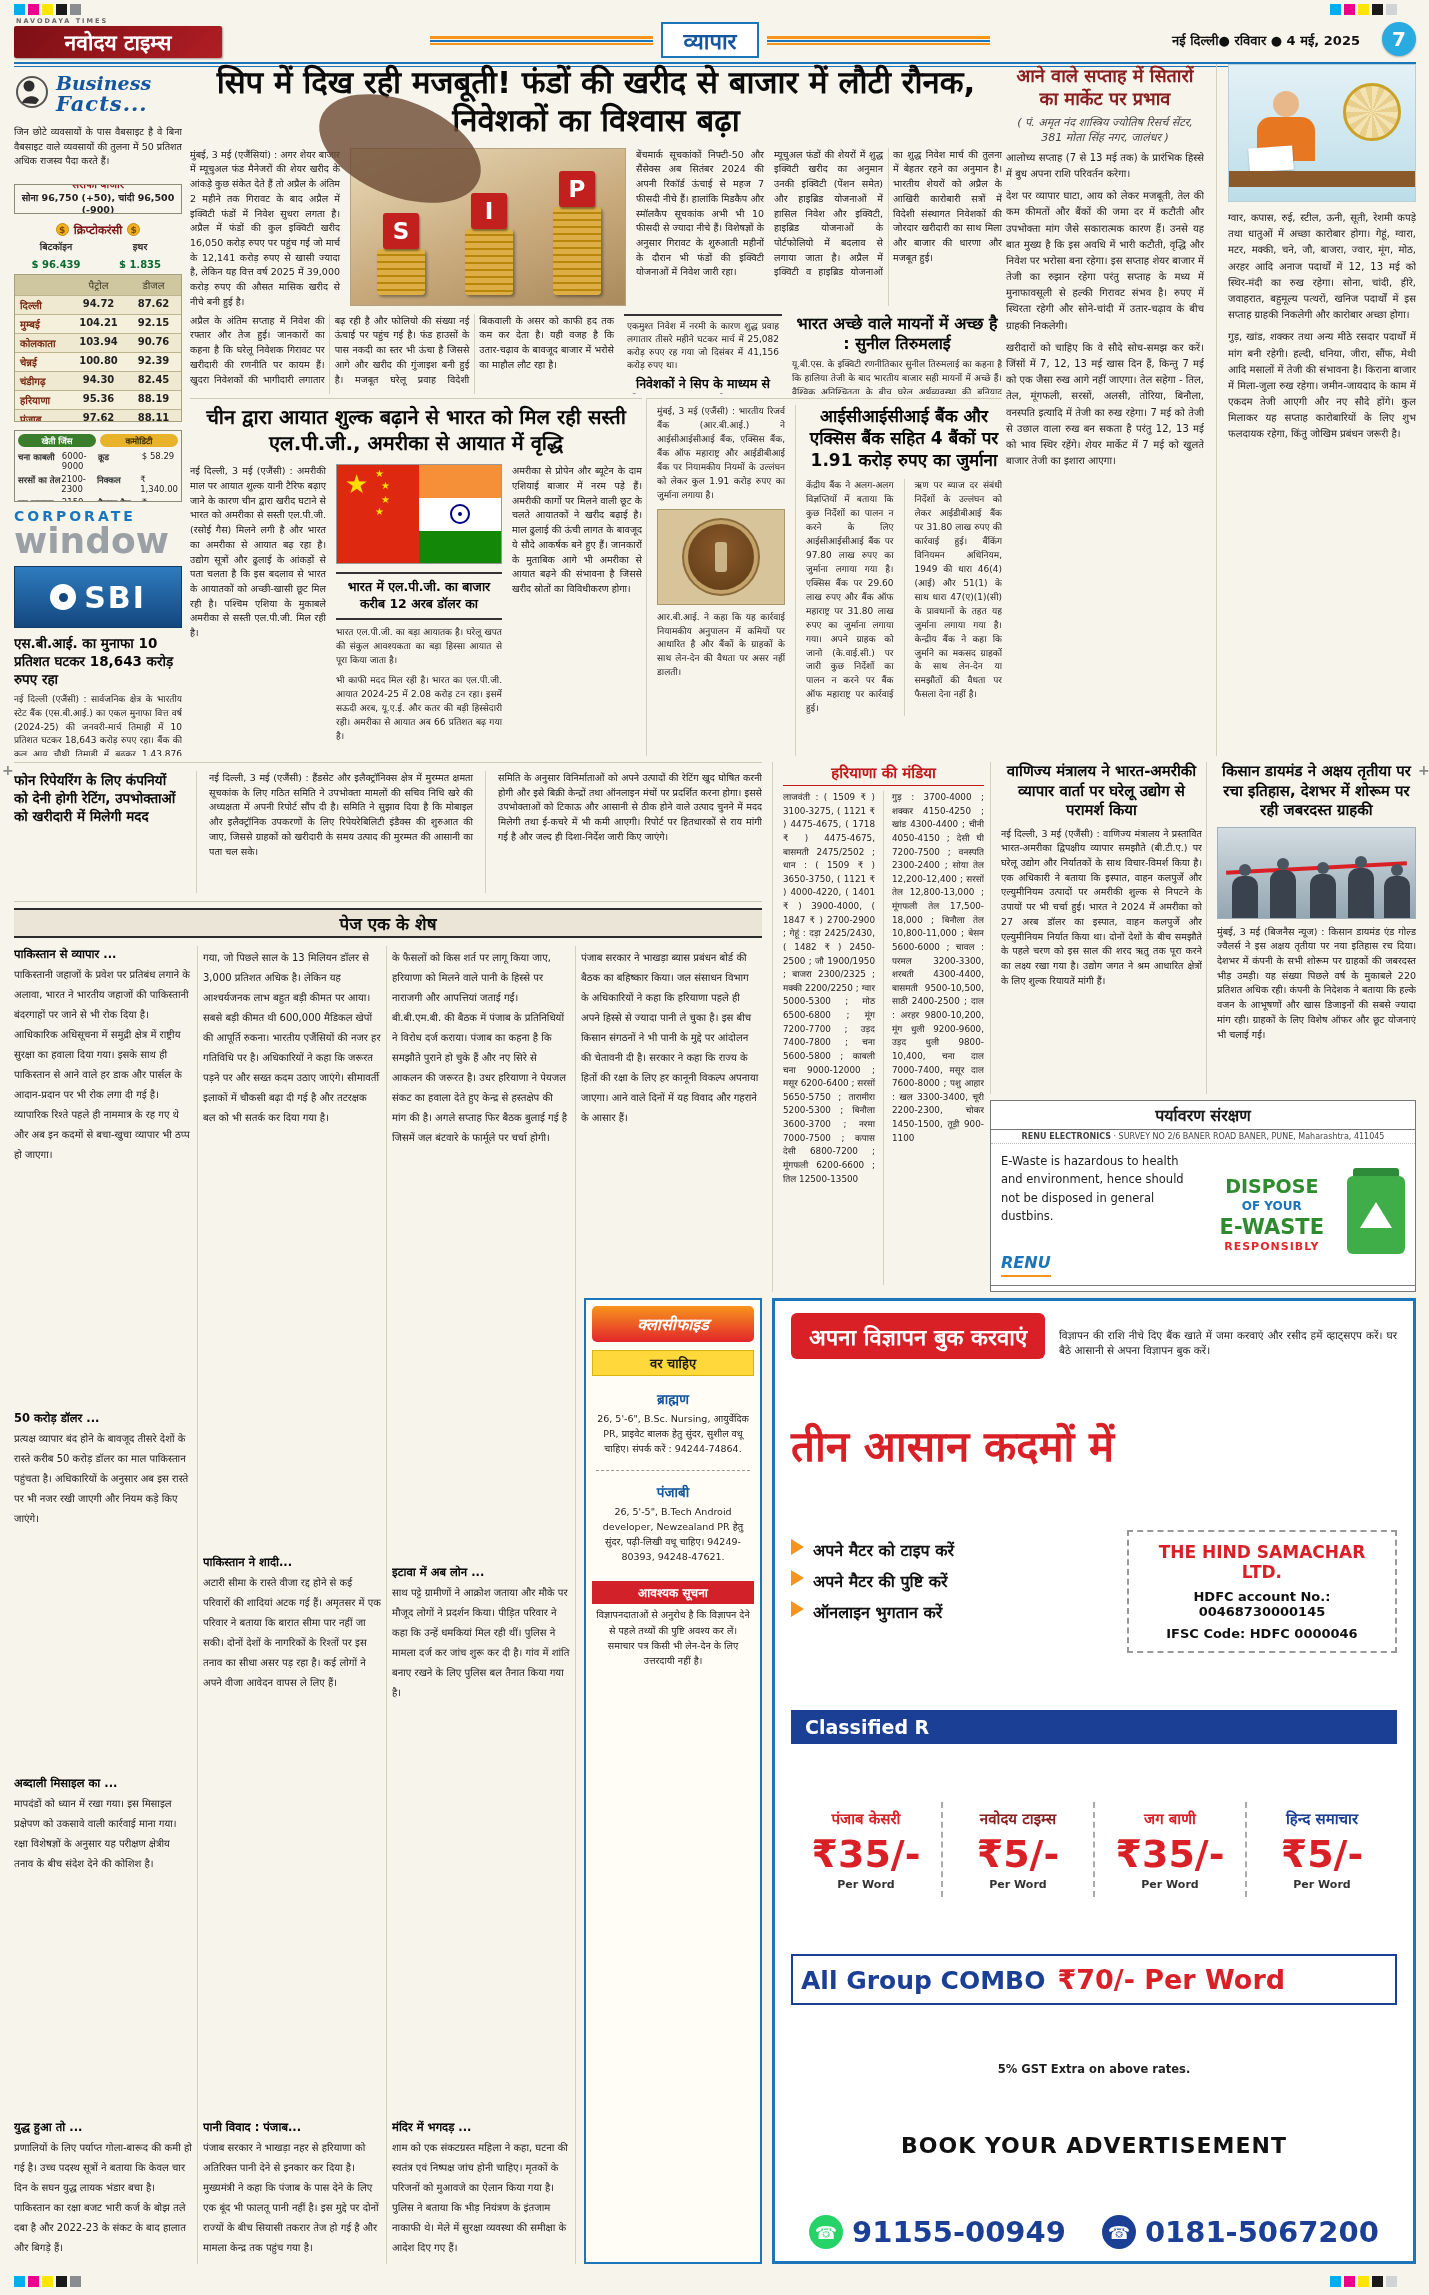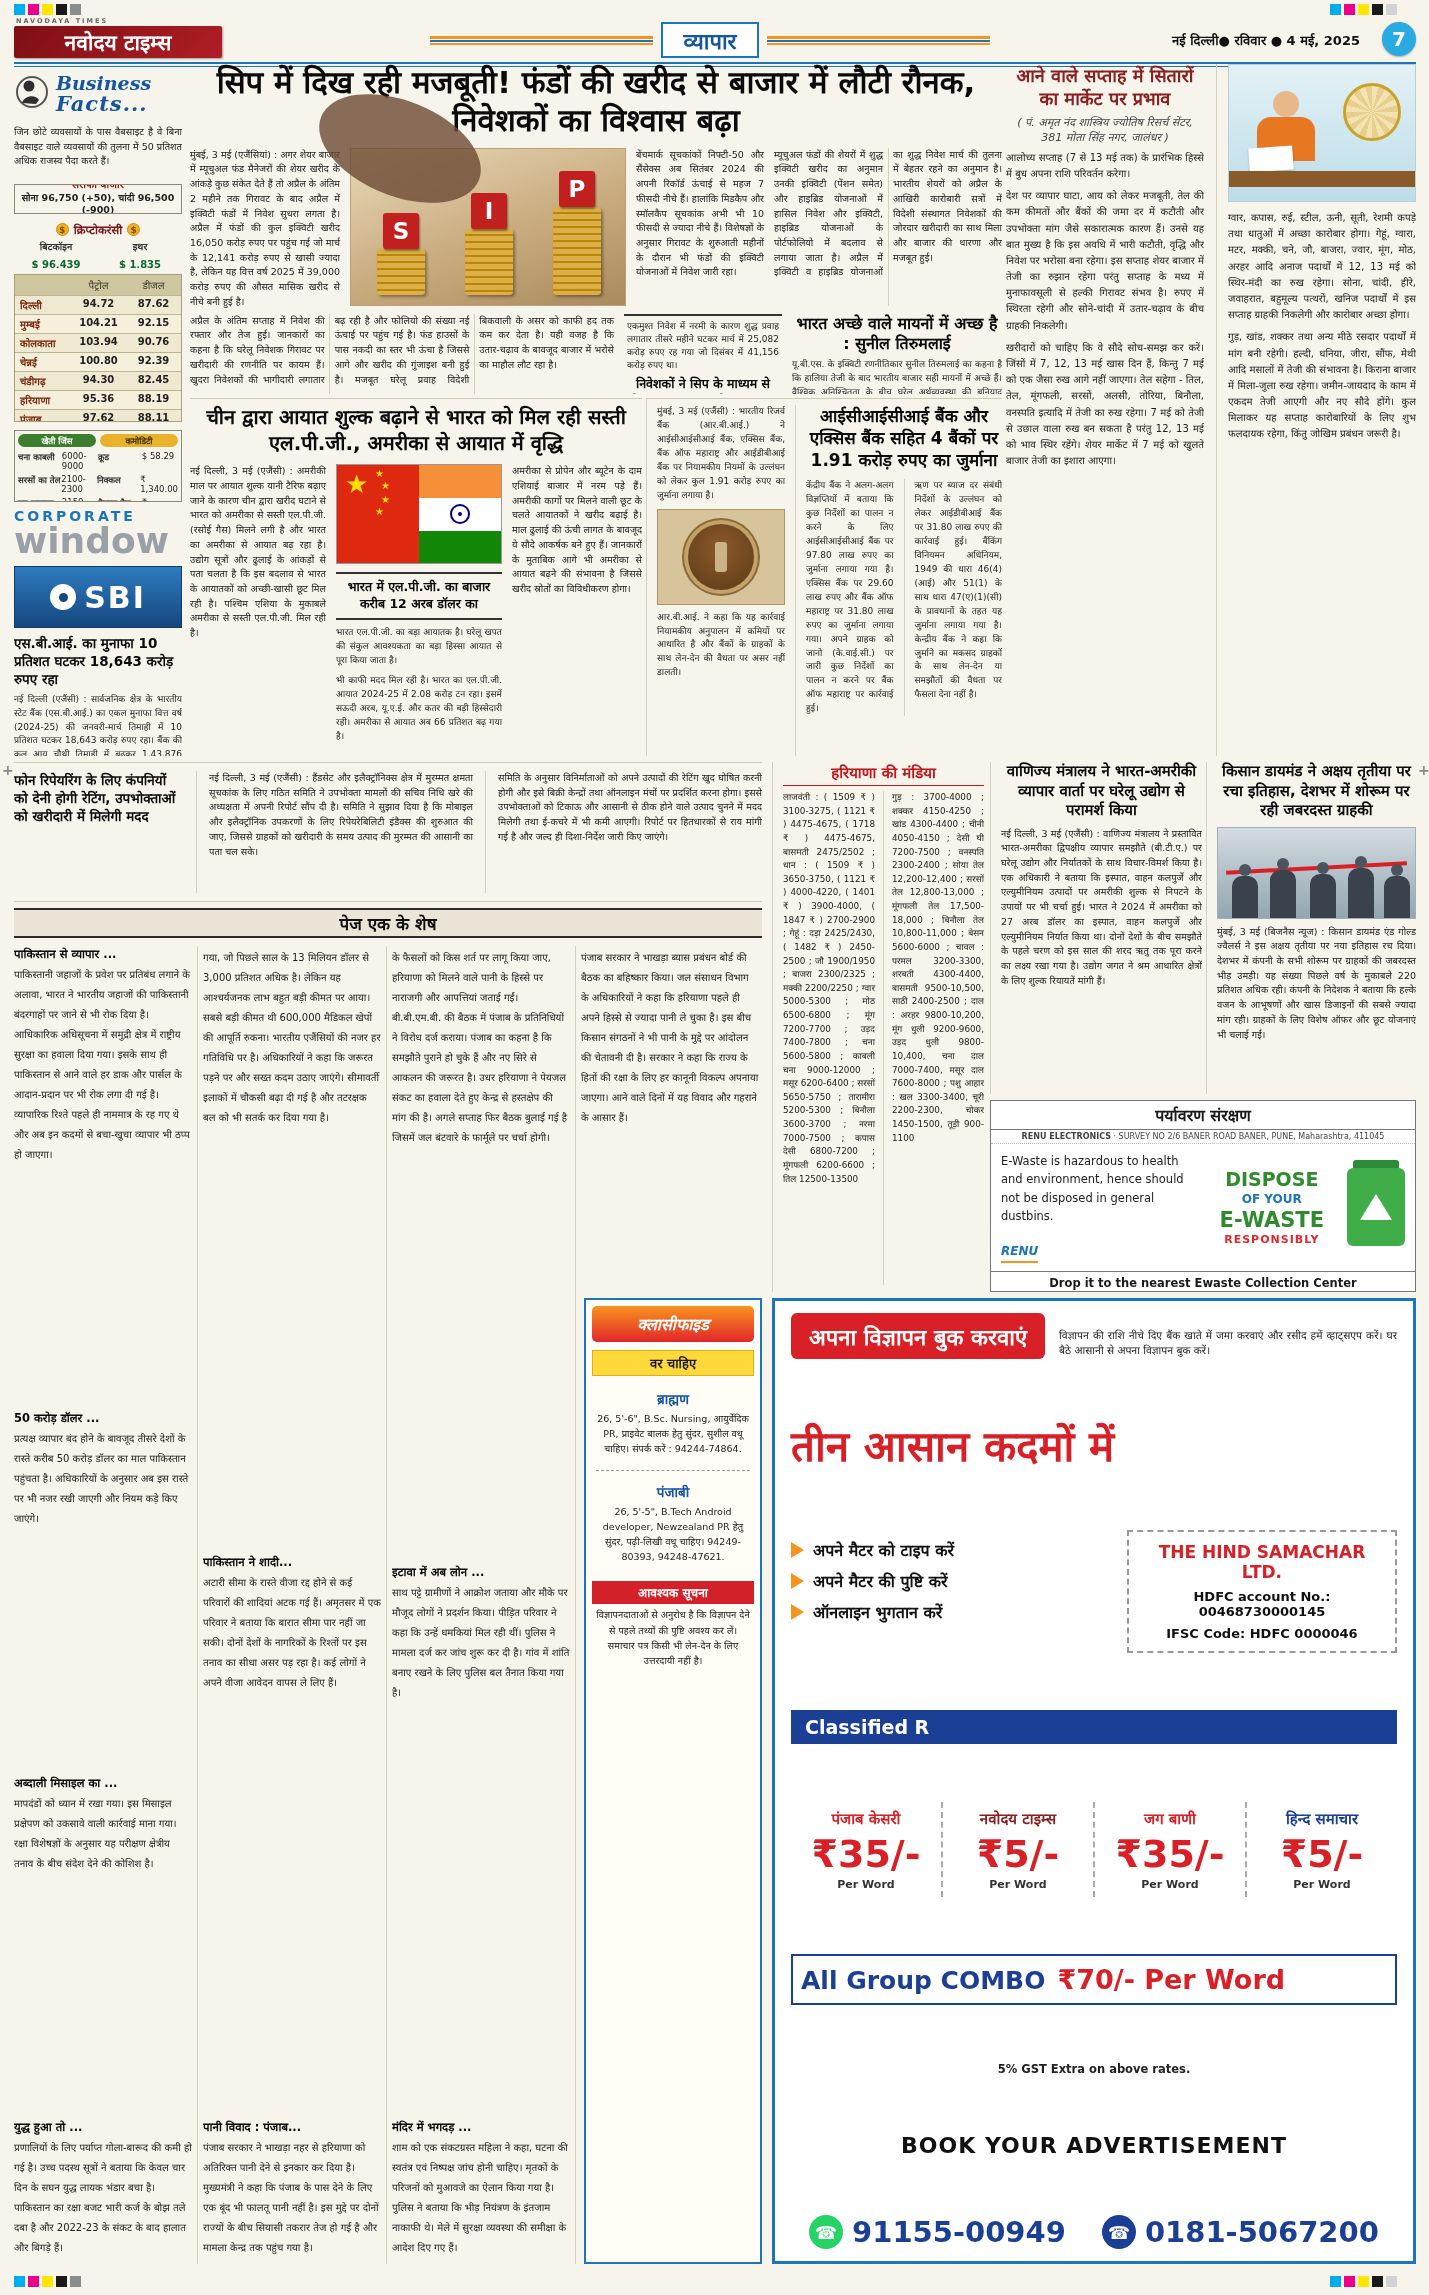--- a/index.html
+++ b/index.html
@@ -98,7 +98,7 @@
 .ew-sub{font-size:8px;text-align:center;color:#444;padding:2px 4px;border-bottom:1px dotted #bbb}
 .ew-mid{display:flex;padding:8px 10px;gap:10px;align-items:center;flex:1}
 .ew-msg{flex:1.5;font-size:11.5px;line-height:1.6;color:#222}
-.renu{color:#1b75bb;font-weight:bold;font-style:italic;font-size:12px;border-bottom:2px solid #f7941d;display:inline-block;margin-top:16px}
+.renu{color:#1b75bb;font-weight:bold;font-style:italic;font-size:16px;border-bottom:2px solid #f7941d;display:inline-block;margin-top:24px}
 .ew-slogan{flex:1;text-align:center;line-height:1.25}
 .ew-s1{color:#2e8b2e;font-weight:bold;font-size:19px;display:block}
 .ew-s2{color:#1b75bb;font-weight:bold;font-size:12px;display:block}

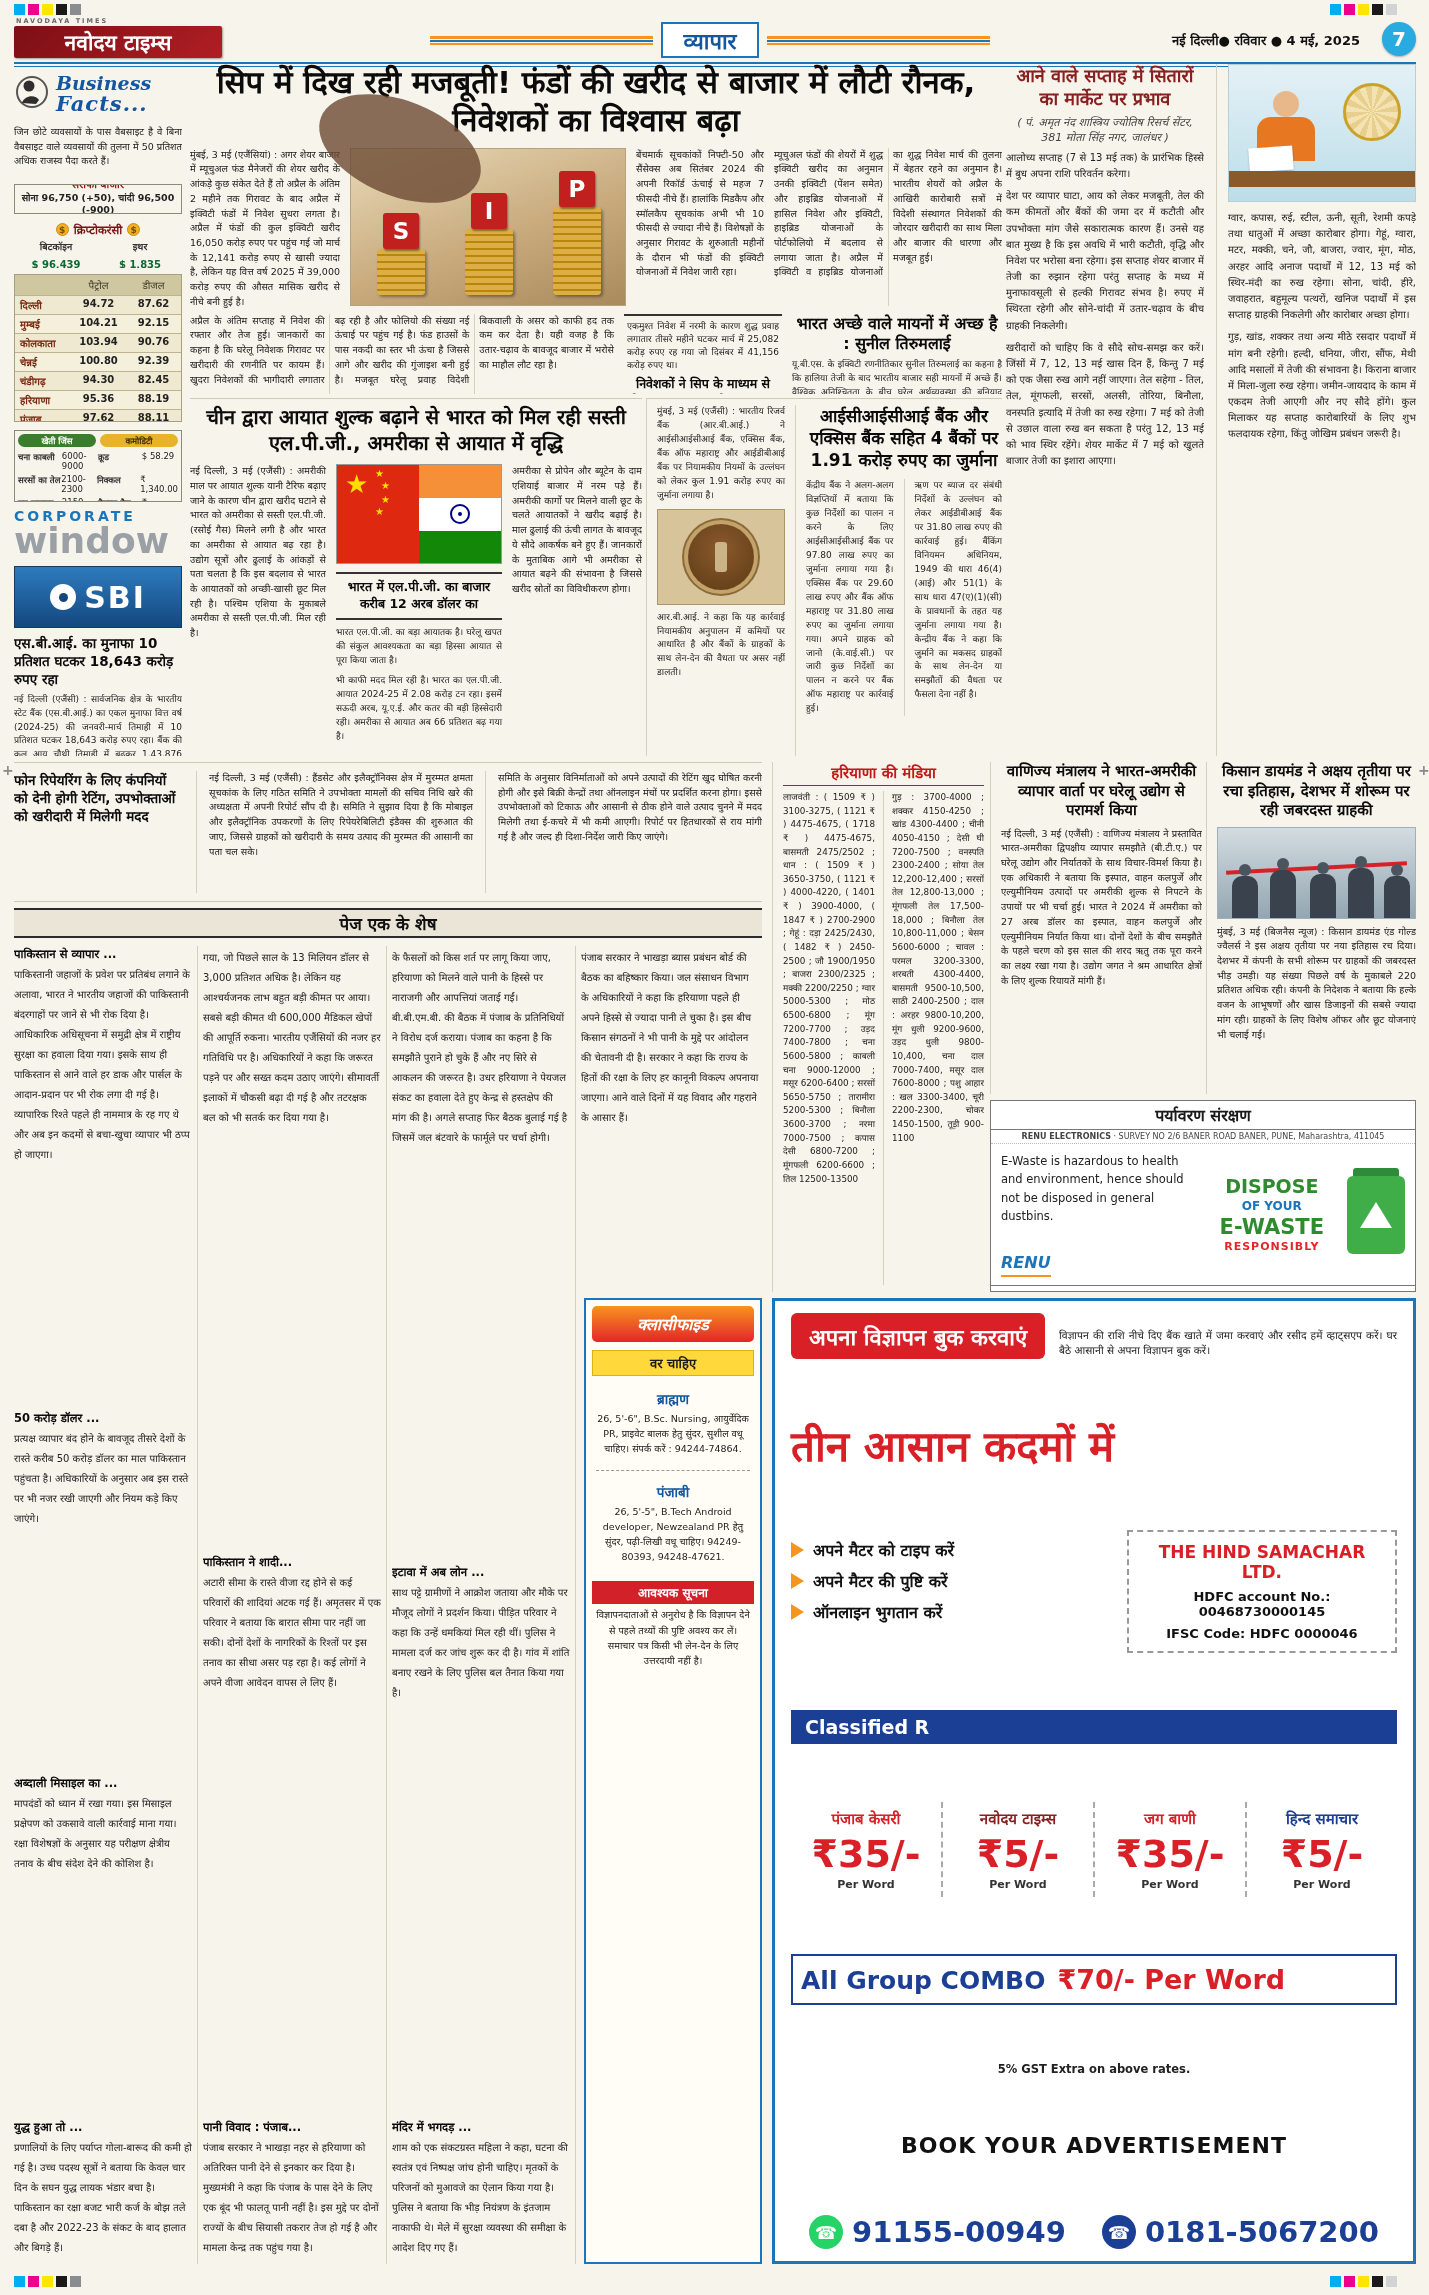--- a/index.html
+++ b/index.html
@@ -124,7 +124,7 @@
 .bk-big{color:#d92027;font-weight:bold;font-size:42px}
 .bk-mid{display:flex;gap:16px}
 .bk-steps{flex:1.3}
-.step{display:flex;align-items:center;gap:9px;font-weight:bold;font-size:16px;margin:9px 0;color:#111}
+.step{display:flex;gap:9px;font-weight:bold;font-size:16px;margin:9px 0;color:#111}
 .tri{width:0;height:0;border-left:13px solid #f7941d;border-top:8px solid transparent;border-bottom:8px solid transparent}
 .bk-co{flex:1;border:2px dashed #999;padding:10px;text-align:center;align-self:flex-start}
 .bk-co-name{color:#d92027;font-weight:bold;font-size:17px}

